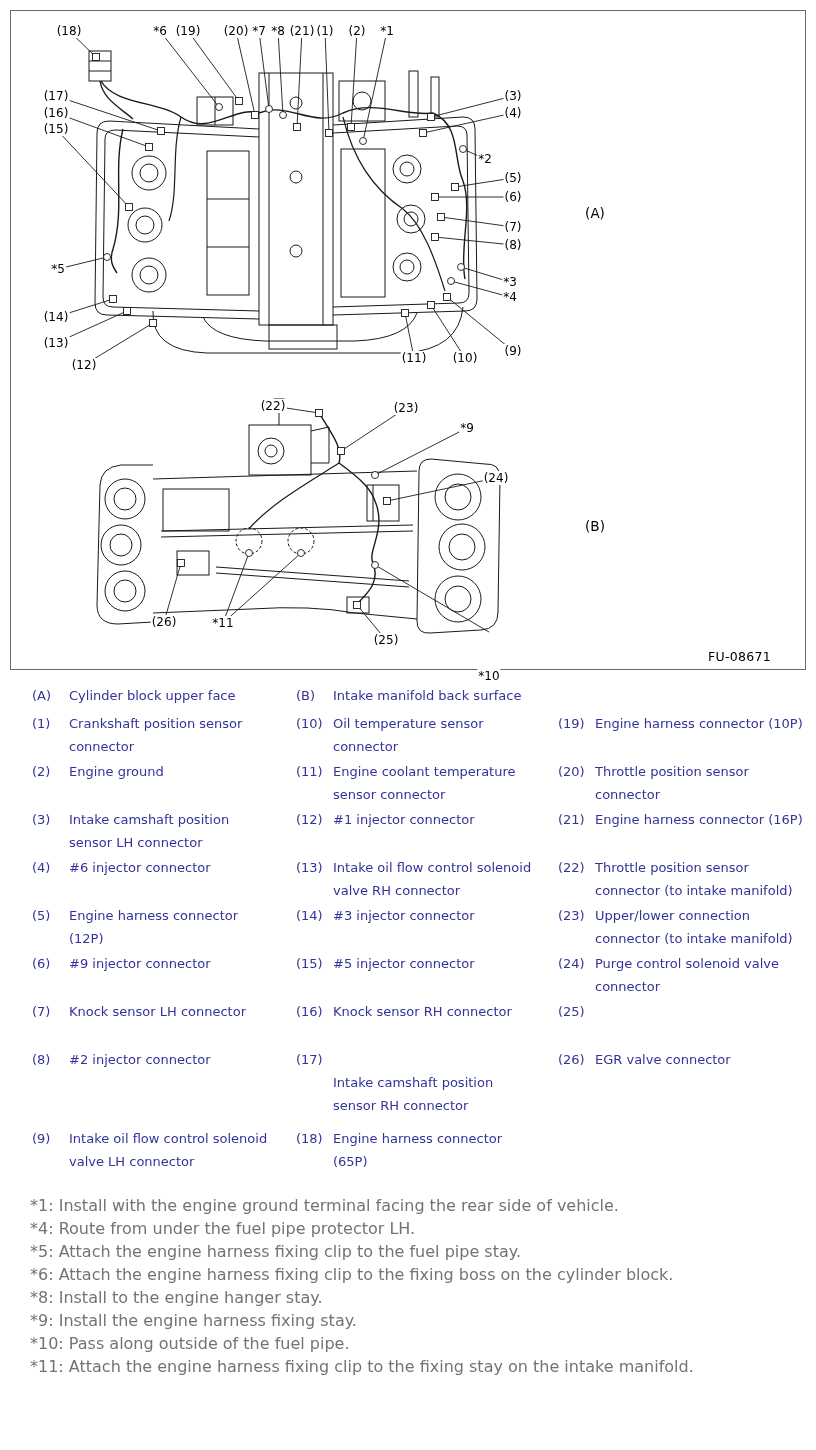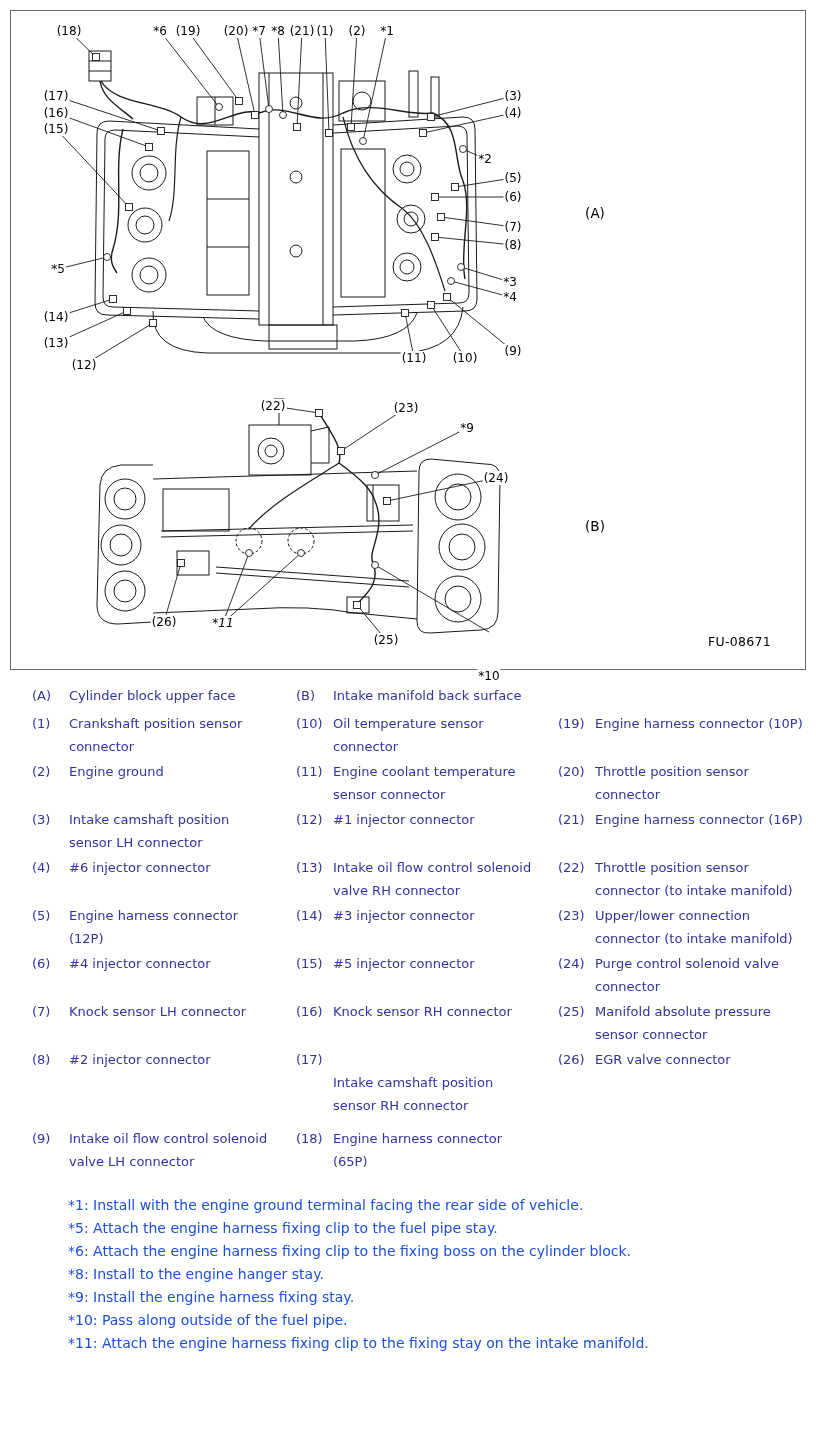--- a/index.html
+++ b/index.html
@@ -284,7 +284,7 @@
       <div class="callout" style="left: 456px; top: 417px;">*9</div>
       <div class="callout" style="left: 485px; top: 467px;">(24)</div>
       <div class="callout" style="left: 153px; top: 611px;">(26)</div>
-      <div class="callout" style="left: 212px; top: 612px; font-style: italic;">*11</div>
+      <div class="callout" style="left: 212px; top: 612px;">*11</div>
       <div class="callout" style="left: 375px; top: 629px;">(25)</div>
       <div class="callout" style="left: 478px; top: 621px; margin-top: 44px;">*10</div>
     </div>

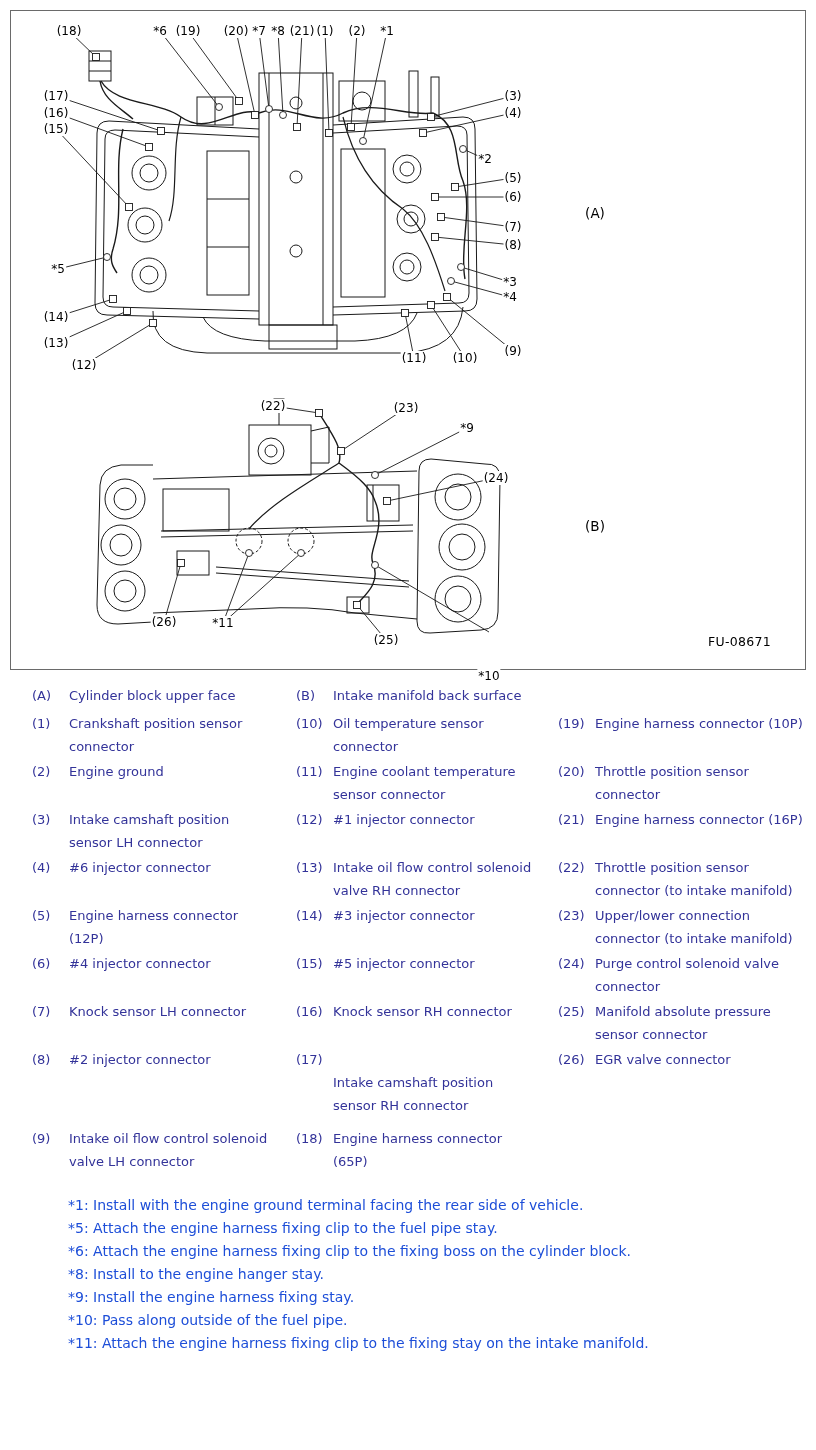--- a/index.html
+++ b/index.html
@@ -28,7 +28,7 @@
     font-size: 13.5px; background: #fff; padding: 0 2px;
   }
   .figure-code {
-    position: absolute; right: 34px; bottom: 20px;
+    position: absolute; right: 34px; bottom: 5px;
     font-size: 12.5px; letter-spacing: .3px;
   }
 

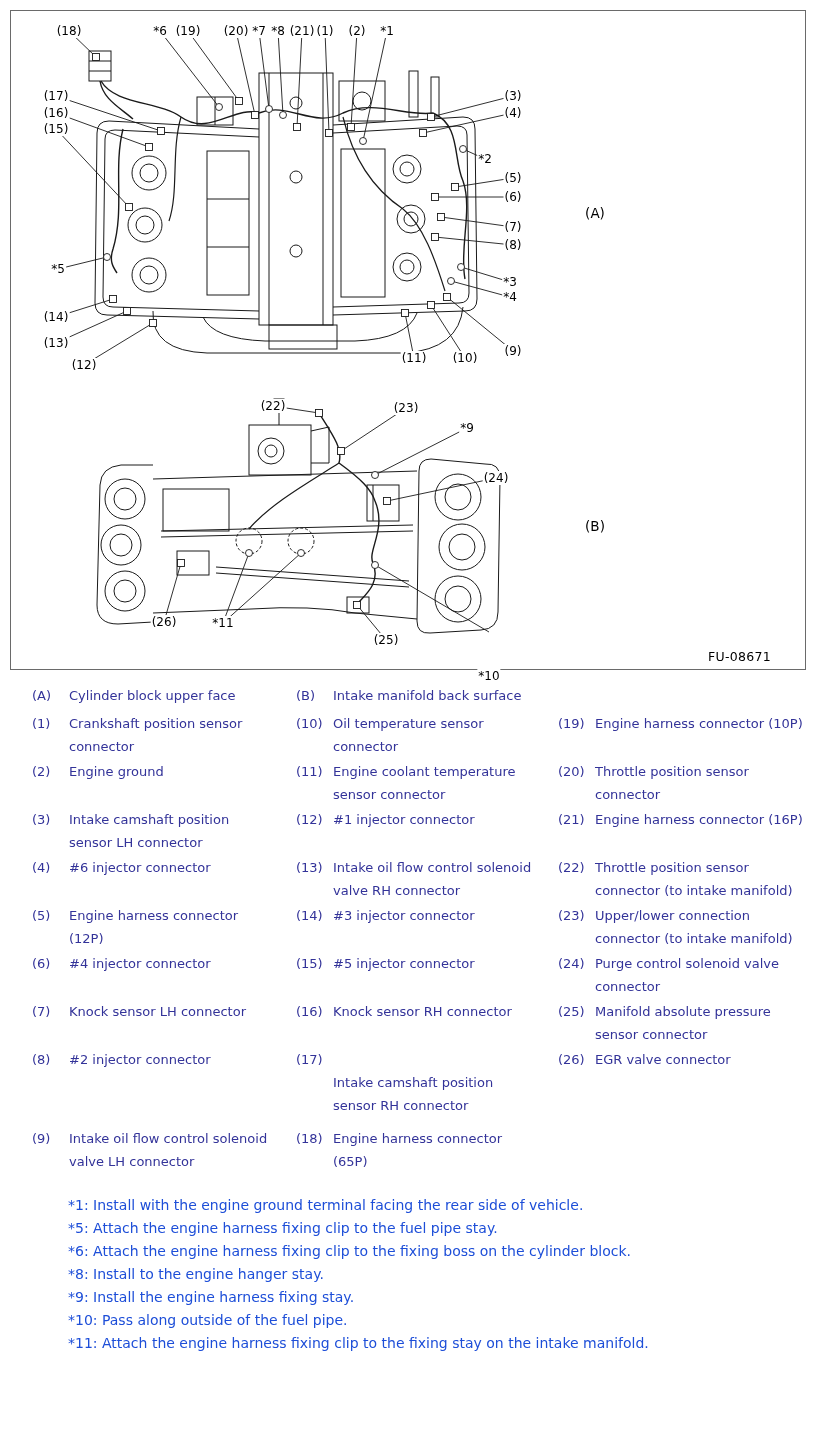--- a/index.html
+++ b/index.html
@@ -377,7 +377,7 @@
     <div class="legend-row">
       <div class="legend-cell col0">
         <span class="legend-ref">(6)</span>
-        <span class="legend-label">#4 injector connector</span>
+        <span class="legend-label">#9 injector connector</span>
       </div>
       <div class="legend-cell col1">
         <span class="legend-ref">(15)</span>

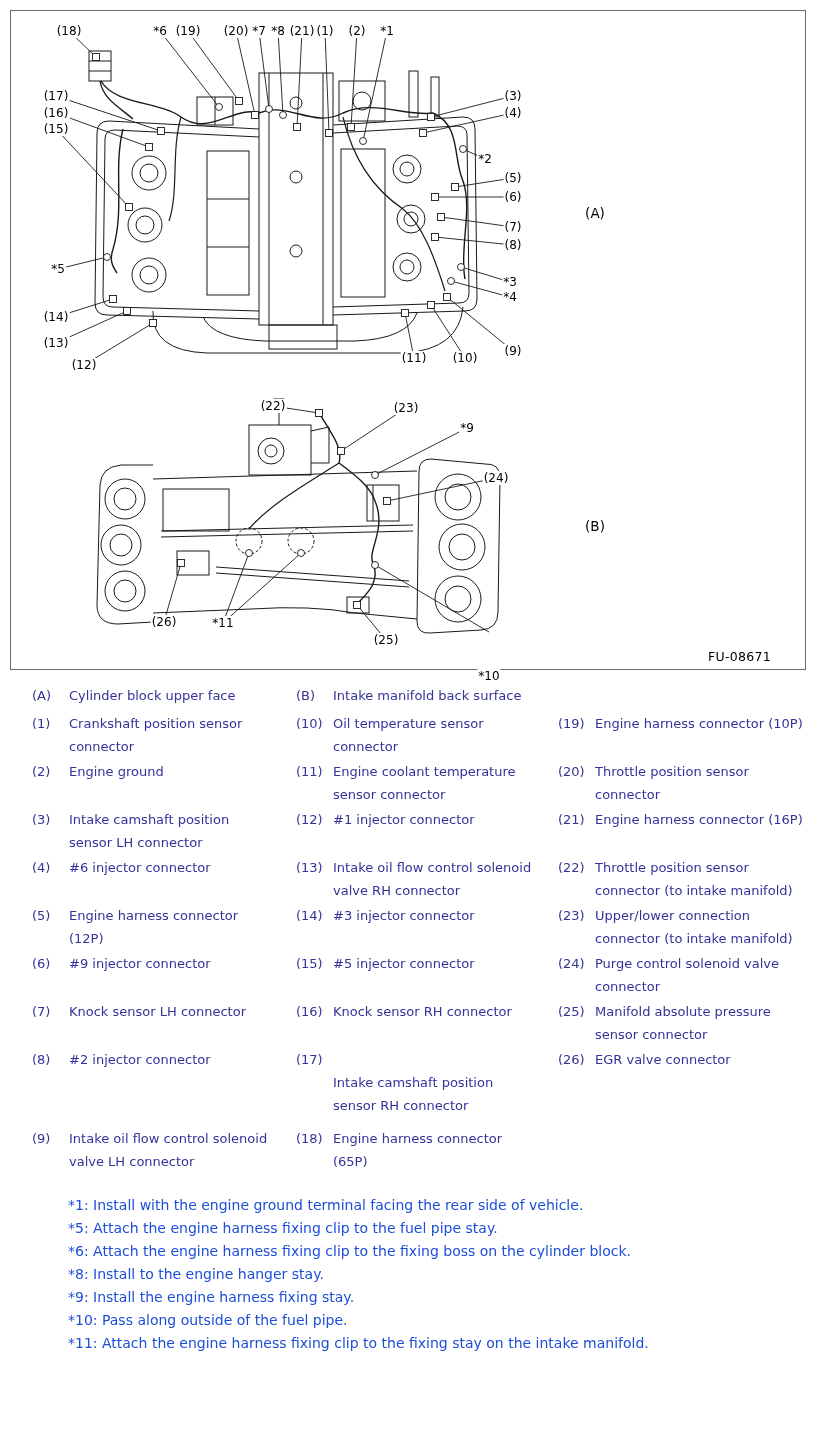--- a/index.html
+++ b/index.html
@@ -399,7 +399,6 @@
       </div>
       <div class="legend-cell col2">
         <span class="legend-ref">(25)</span>
-        <span class="legend-label">Manifold absolute pressure sensor connector</span>
       </div>
     </div>
     <div class="legend-row">

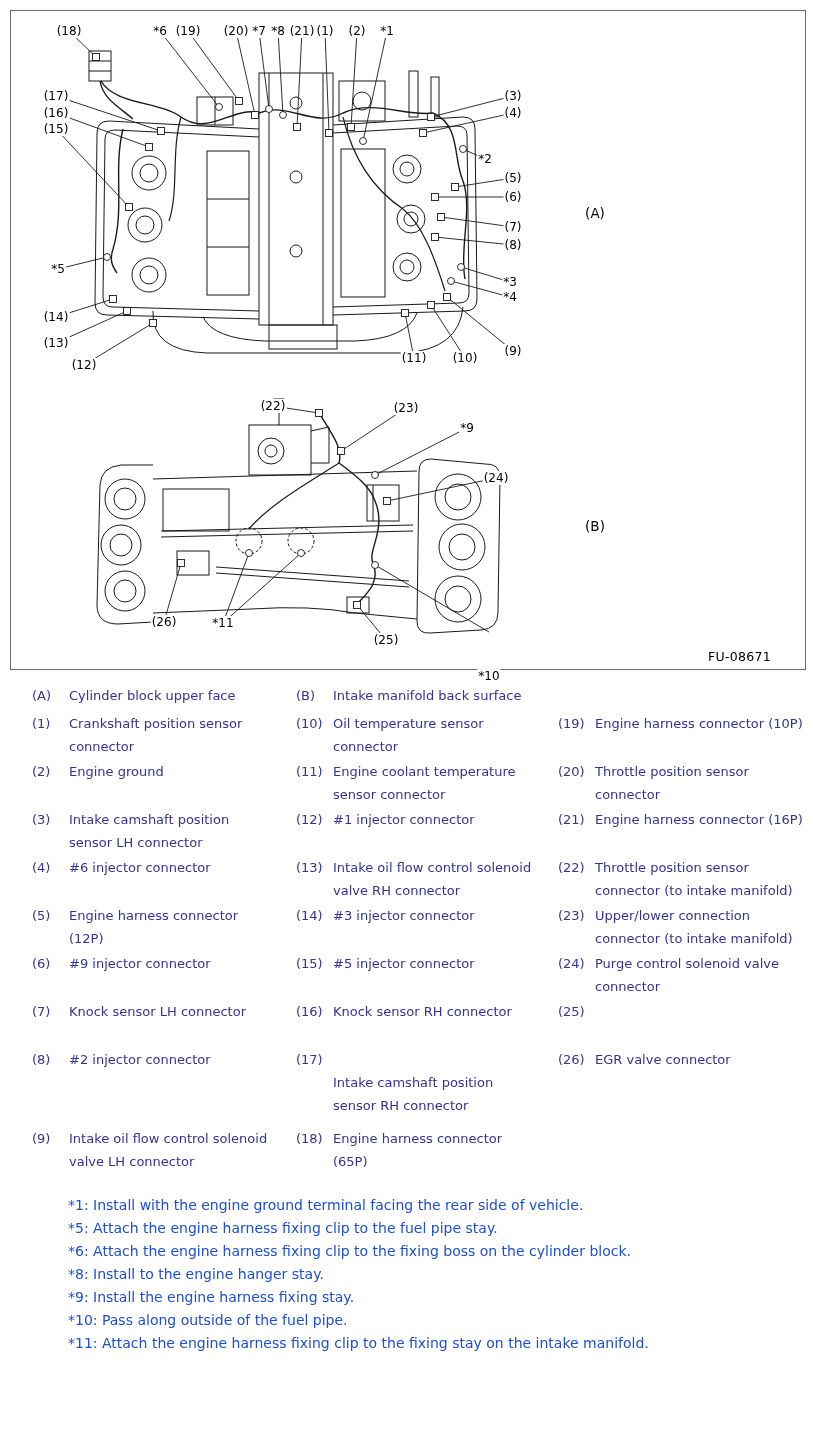--- a/index.html
+++ b/index.html
@@ -55,7 +55,7 @@
   
   .footnotes {
     position: absolute; left: 30px; top: 1194px;
-    font-size: 14px; line-height: 23px; color: #1d4ed8; margin-left: 38px;
+    font-size: 16px; line-height: 23px; color: #737373;
   }
   .footnote { white-space: nowrap; }
 </style>

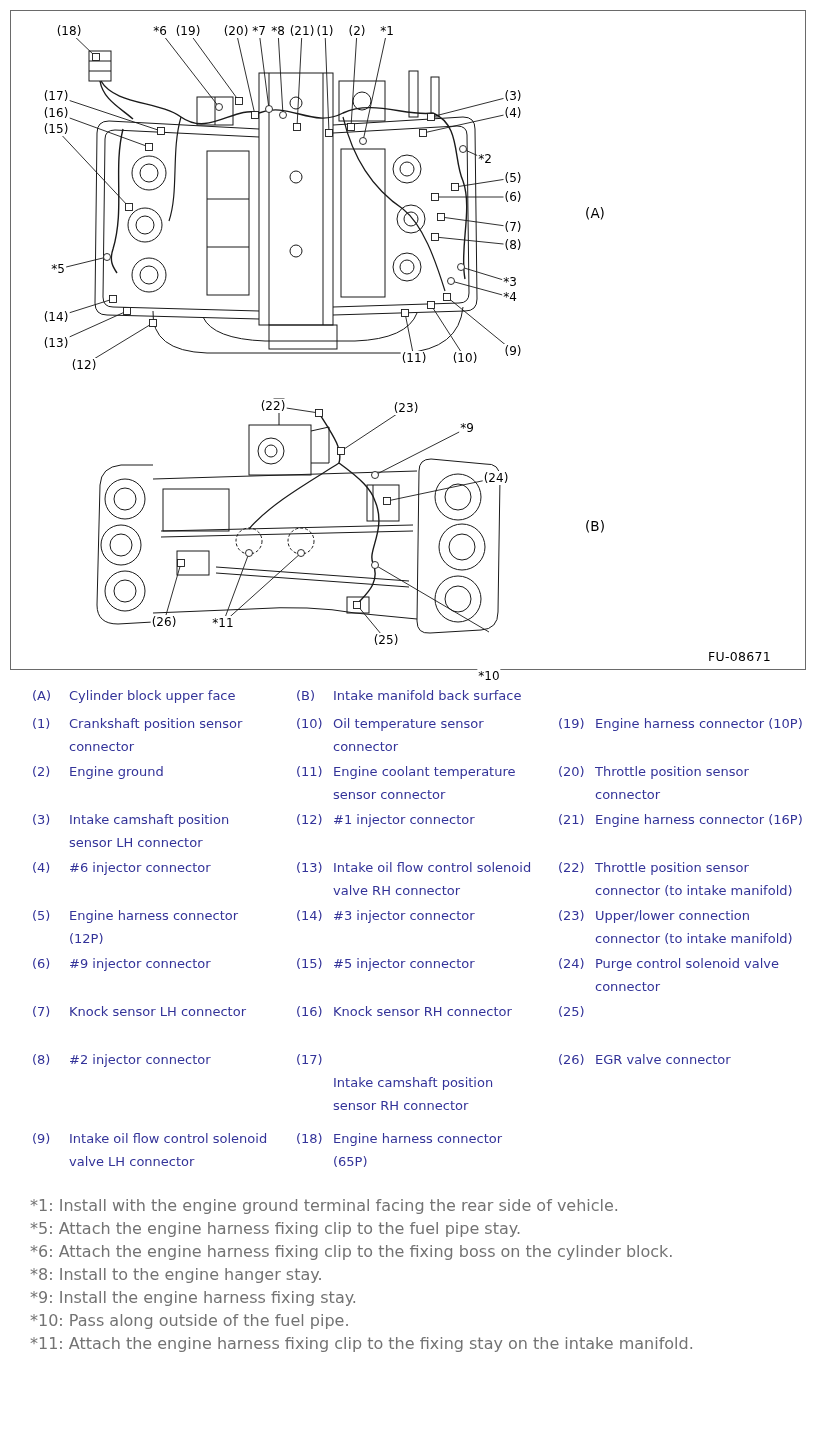--- a/index.html
+++ b/index.html
@@ -430,6 +430,7 @@
 
 <div id="footnotes" class="footnotes">
     <div class="footnote">*1: Install with the engine ground terminal facing the rear side of vehicle.</div>
+    <div class="footnote">*4: Route from under the fuel pipe protector LH.</div>
     <div class="footnote">*5: Attach the engine harness fixing clip to the fuel pipe stay.</div>
     <div class="footnote">*6: Attach the engine harness fixing clip to the fixing boss on the cylinder block.</div>
     <div class="footnote">*8: Install to the engine hanger stay.</div>

